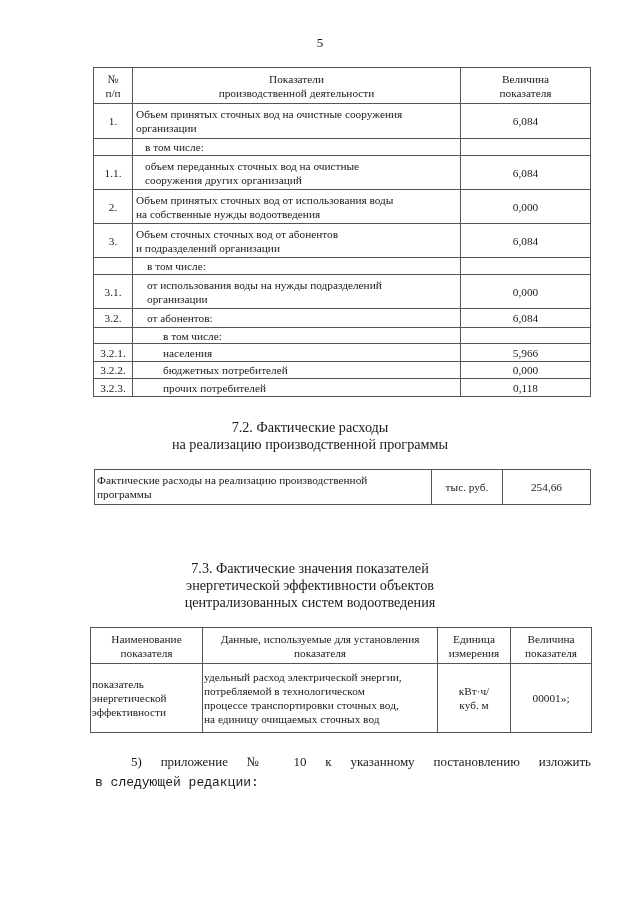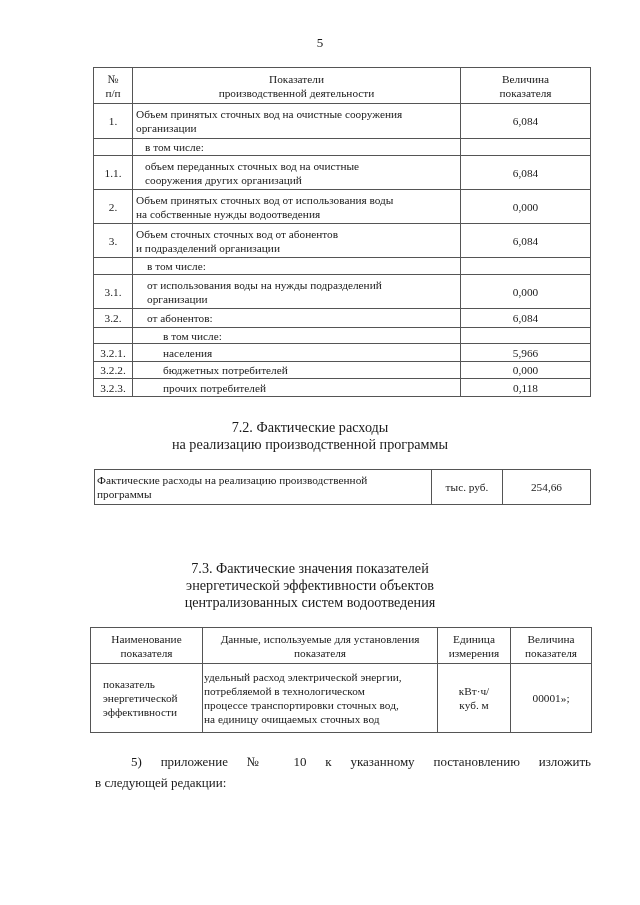--- a/index.html
+++ b/index.html
@@ -150,7 +150,7 @@
     <td class="c"><span>Величина</span><br><span>показателя</span></td>
   </tr>
   <tr style="height:69px;">
-    <td class="l" style="padding-left:12px;"><span>показатель</span><br><span>энергетической</span><br><span>эффективности</span></td>
+    <td class="l" style="padding-left:1px;"><span>показатель</span><br><span>энергетической</span><br><span>эффективности</span></td>
     <td class="l" style="padding-left:1px;"><span>удельный расход электрической энергии,</span><br><span>потребляемой в технологическом</span><br><span>процессе транспортировки сточных вод,</span><br><span>на единицу очищаемых сточных вод</span></td>
     <td class="c"><span>кВт·ч/</span><br><span>куб. м</span></td>
     <td class="c">00001»;</td>

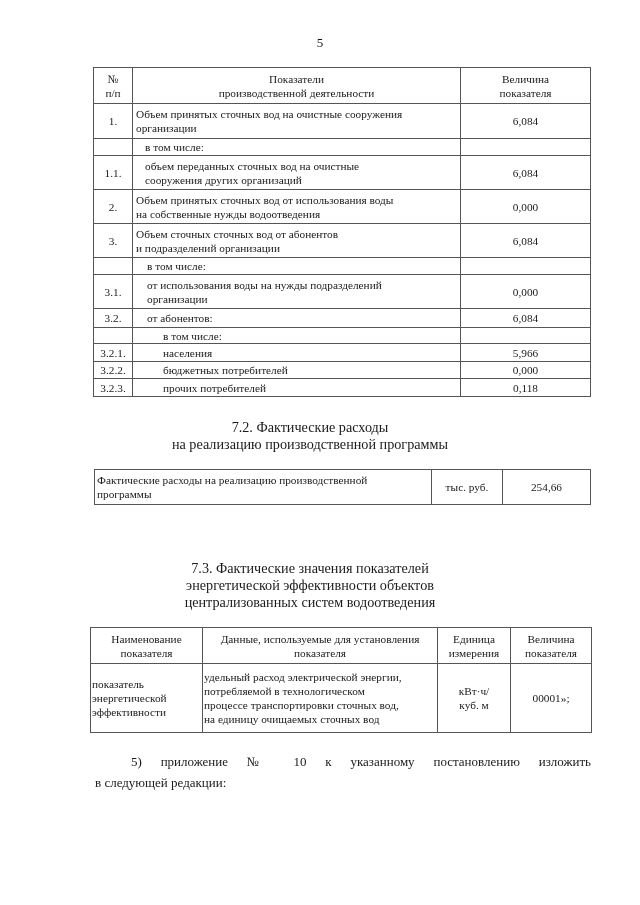--- a/index.html
+++ b/index.html
@@ -32,7 +32,7 @@
       left: 95px; width: 496px; font-size: 13px; line-height: 21px;
     }
     .para .l1 { display: block; text-align: justify; text-align-last: justify; text-indent: 36px; }
-    .para .l2 { display: block; }
+    .para .l2 { display: block; font-family: Liberation Mono, monospace; }
   </style>
 </head>
 <body>

